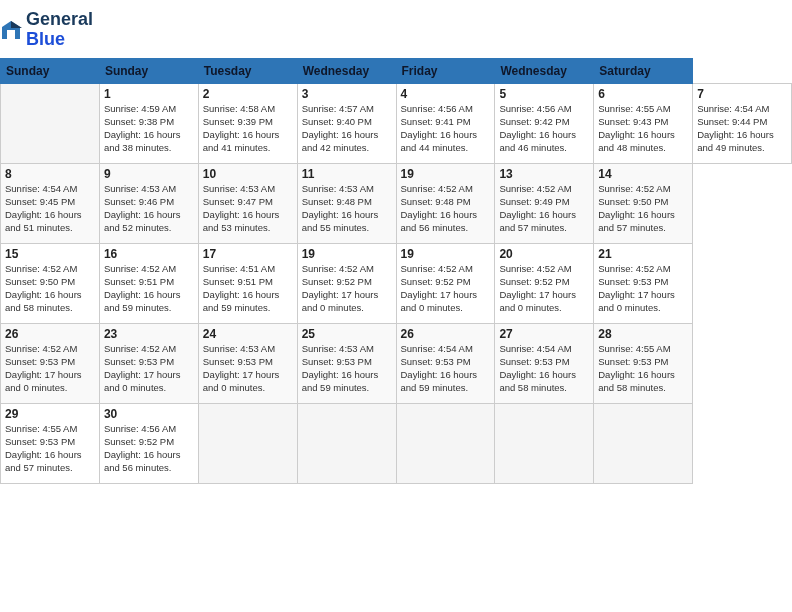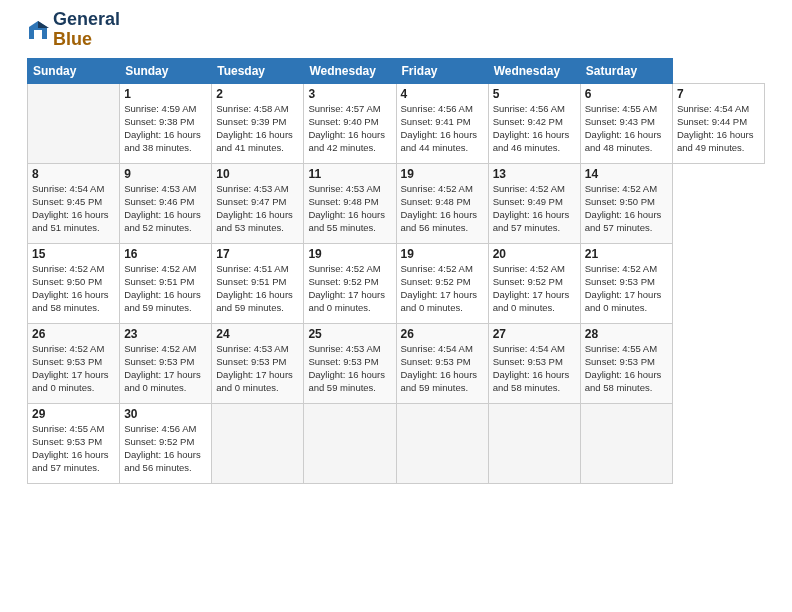--- a/index.html
+++ b/index.html
@@ -14,7 +14,7 @@
       width: 792px;
       height: 612px;
       background: #fff;
-      padding: 10px 27px;
+      padding: 10px 0;
     }
     .header-row {
       display: flex;

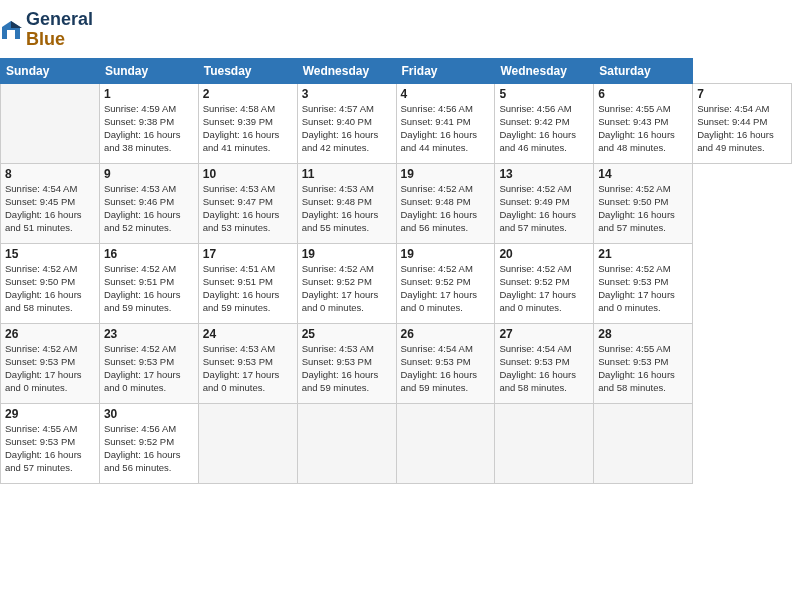--- a/index.html
+++ b/index.html
@@ -34,7 +34,7 @@
       line-height: 1.1;
     }
     .logo-text span {
-      color: #a16207;
+      color: #1d4ed8;
     }
     .logo-icon {
       width: 22px;

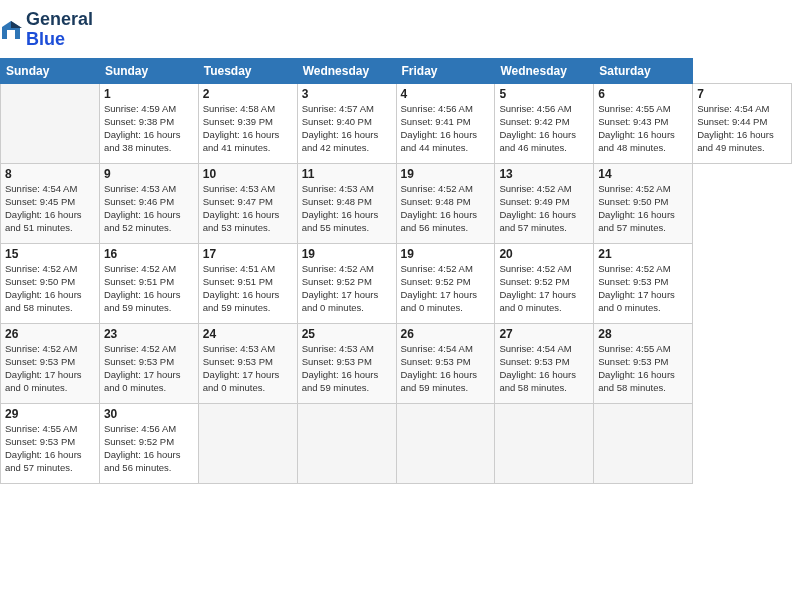--- a/index.html
+++ b/index.html
@@ -59,7 +59,7 @@
     }
     .calendar-table th {
       background-color: #2e75b6;
-      color: #ffffff;
+      color: #0f172a;
       text-align: left;
       padding: 5px 5px;
       font-size: 12px;

